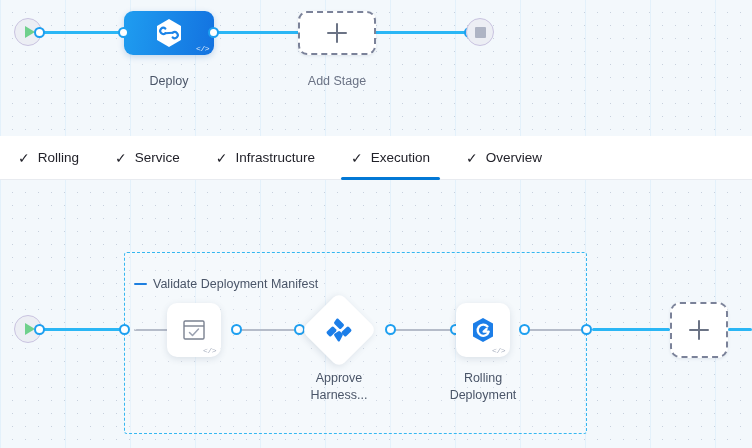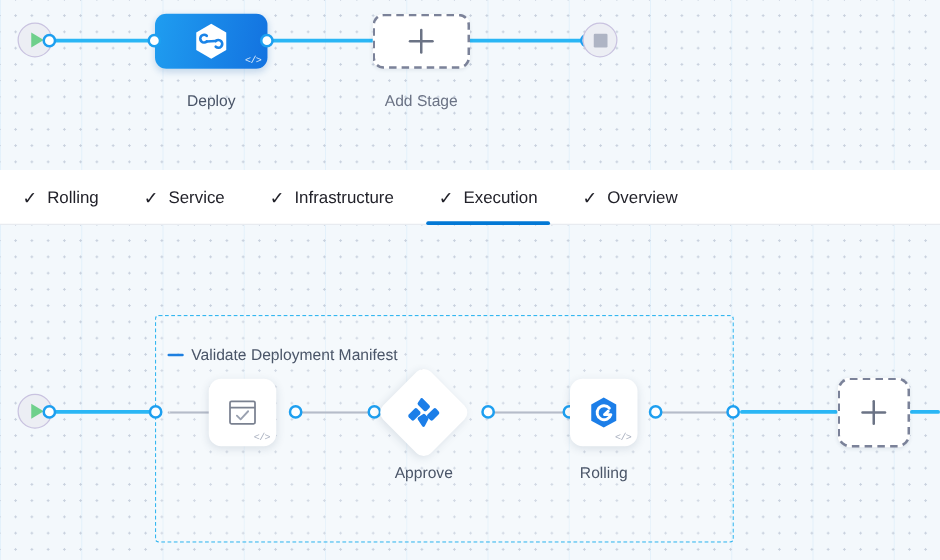--- a/index.html
+++ b/index.html
@@ -259,6 +259,7 @@
       </svg>
     </div>
     <div class="nodelabel" style="left:289px; top:190px; width:100px;">Approve</div>
+    <div class="nodelabel" style="left:289px; top:207px; width:100px;">Harness...</div>
 
     <div class="step-node" style="left:456px; top:123px;">
       <svg width="28" height="28" viewBox="0 0 28 28">

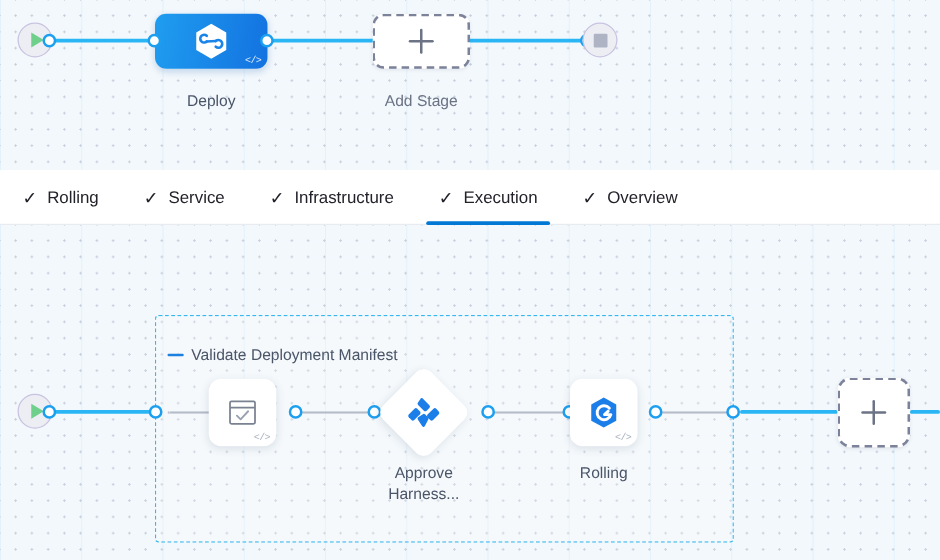--- a/index.html
+++ b/index.html
@@ -269,6 +269,7 @@
       <span class="code-badge dark">&lt;/&gt;</span>
     </div>
     <div class="nodelabel" style="left:433px; top:190px; width:100px;">Rolling</div>
+    <div class="nodelabel" style="left:433px; top:207px; width:100px;">Deployment</div>
 
     <div class="add-node" style="left:670px; top:122px; width:58px; height:56px; border-radius:10px;">
       <span class="plus"></span>

